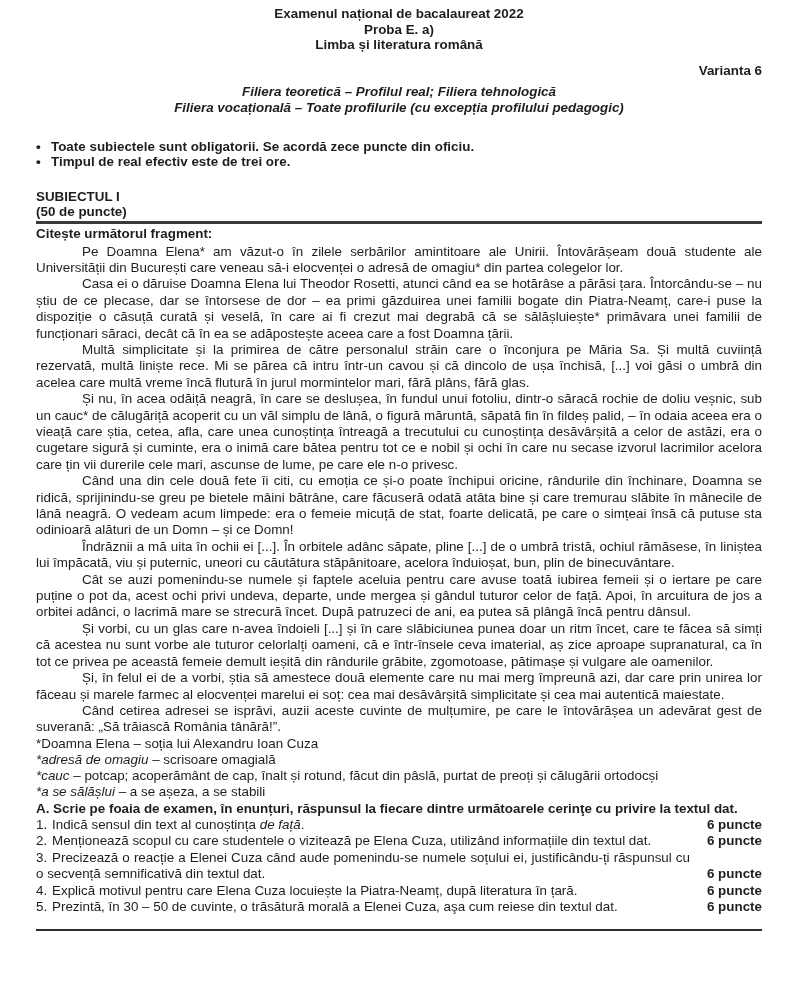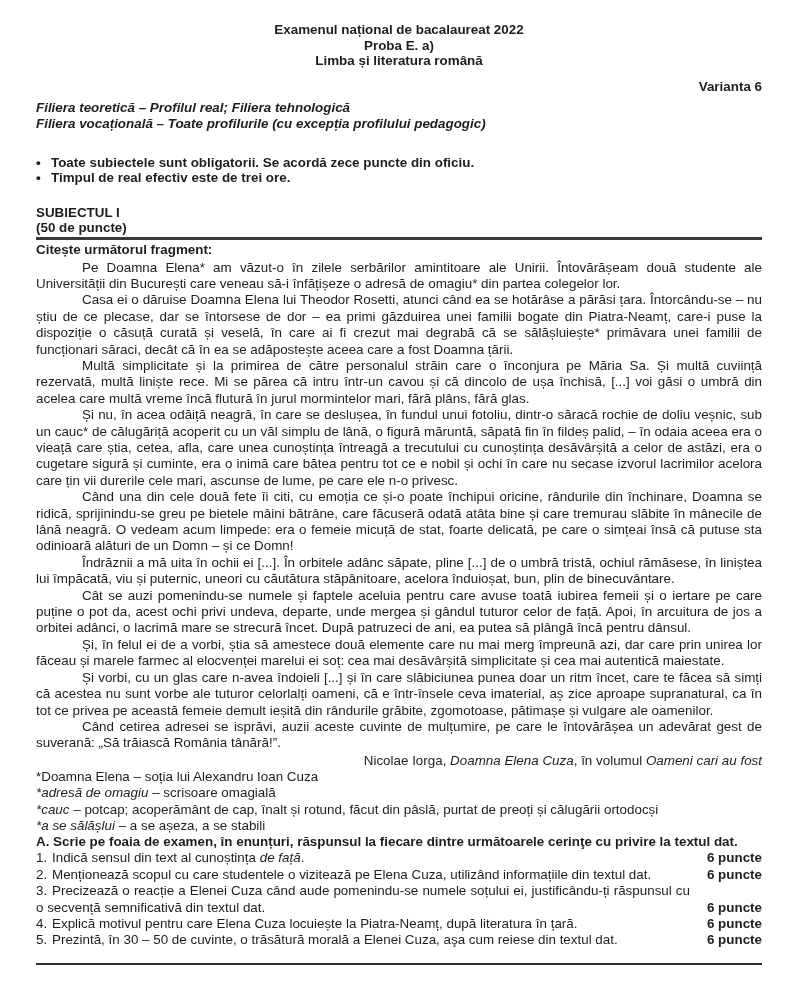--- a/index.html
+++ b/index.html
@@ -21,7 +21,7 @@
   .center { text-align: center; }
   .right { text-align: right; }
 
-  .doc-header { margin-top: 16px; }
+  .doc-header { margin-top: 0; }
   .variant { margin-top: 10px; font-weight: bold; }
   .filiera-block { margin-top: 6px; }
   .filiera { font-weight: bold; font-style: italic; }

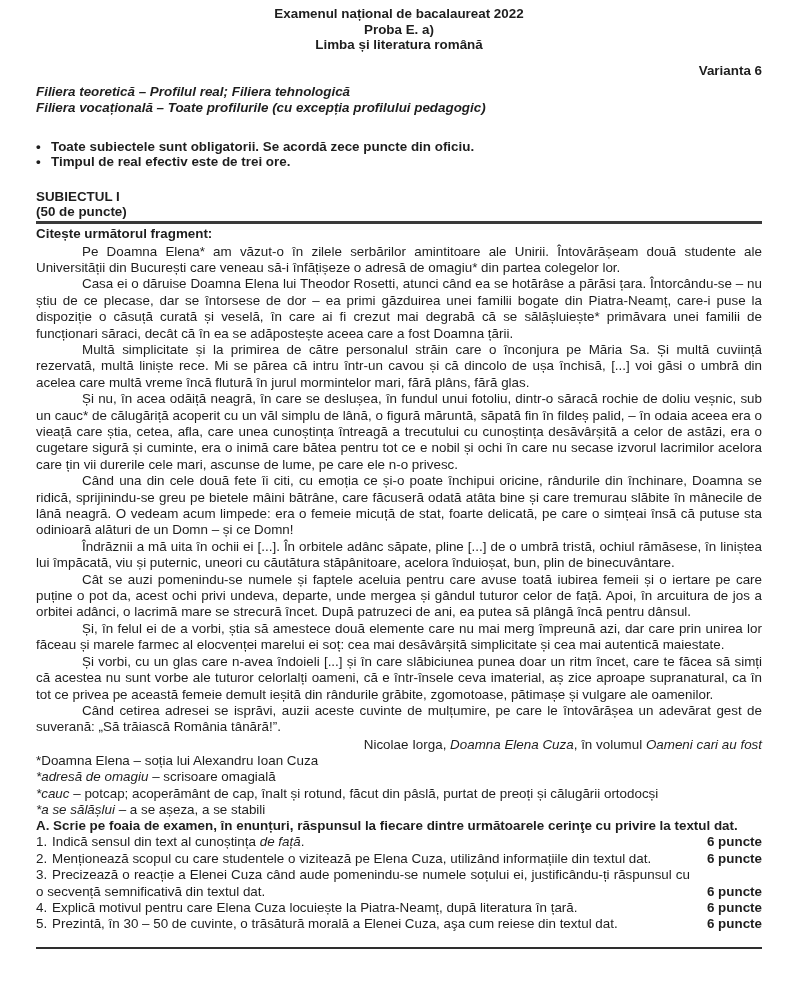--- a/index.html
+++ b/index.html
@@ -24,7 +24,7 @@
   .doc-header { margin-top: 0; }
   .variant { margin-top: 10px; font-weight: bold; }
   .filiera-block { margin-top: 6px; }
-  .filiera { font-weight: bold; font-style: italic; }
+  .filiera { font-weight: bold; font-style: italic; text-align: center; }
 
   .notes { margin-top: 23px; }
   .note { display: flex; font-weight: bold; }

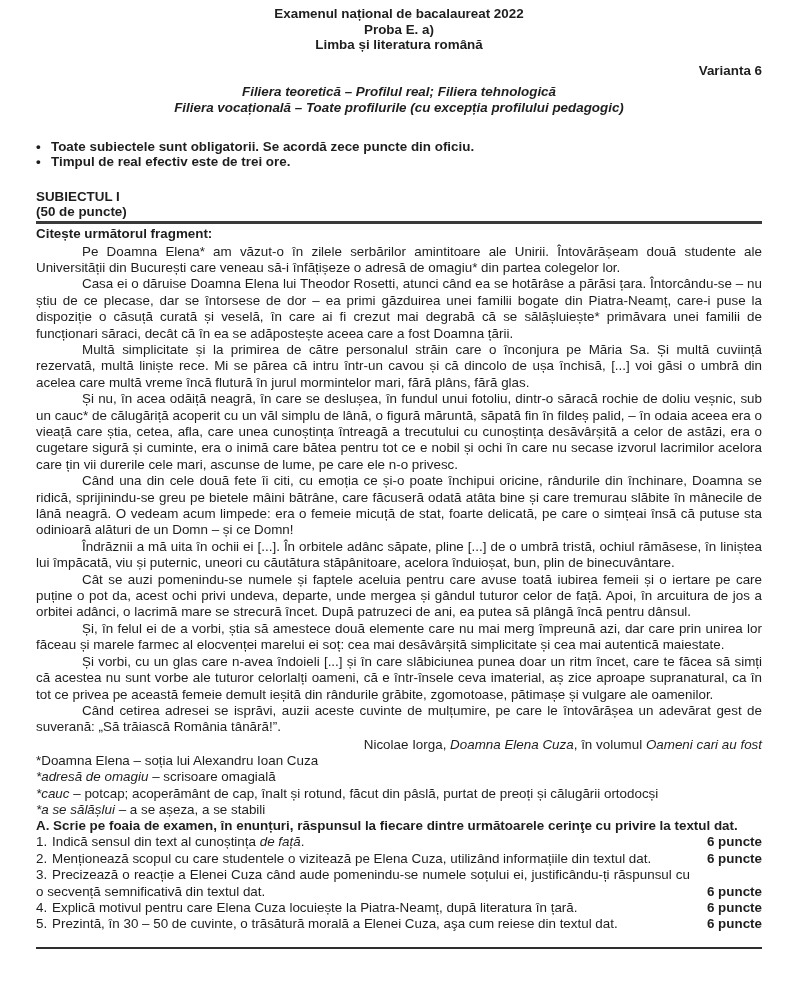--- a/index.html
+++ b/index.html
@@ -120,7 +120,7 @@
   <div class="instruction">Citește următorul fragment:</div>
 
   <div class="fragment">
-    <p>Pe Doamna Elena* am văzut-o în zilele serbărilor amintitoare ale Unirii. Întovărășeam două studente ale Universității din București care veneau să-i înfățișeze o adresă de omagiu* din partea colegelor lor.</p>
+    <p>Pe Doamna Elena* am văzut-o în zilele serbărilor amintitoare ale Unirii. Întovărășeam două studente ale Universității din București care veneau să-i elocvenței o adresă de omagiu* din partea colegelor lor.</p>
     <p>Casa ei o dăruise Doamna Elena lui Theodor Rosetti, atunci când ea se hotărâse a părăsi țara. Întorcându-se – nu știu de ce plecase, dar se întorsese de dor – ea primi găzduirea unei familii bogate din Piatra-Neamț, care-i puse la dispoziție o căsuță curată și veselă, în care ai fi crezut mai degrabă că se sălășluiește* primăvara unei familii de funcționari săraci, decât că în ea se adăpostește aceea care a fost Doamna țării.</p>
     <p>Multă simplicitate și la primirea de către personalul străin care o înconjura pe Măria Sa. Și multă cuviință rezervată, multă liniște rece. Mi se părea că intru într-un cavou și că dincolo de ușa închisă, [...] voi găsi o umbră din acelea care multă vreme încă flutură în jurul mormintelor mari, fără plâns, fără glas.</p>
     <p>Și nu, în acea odăiță neagră, în care se deslușea, în fundul unui fotoliu, dintr-o săracă rochie de doliu veșnic, sub un cauc* de călugăriță acoperit cu un văl simplu de lână, o figură măruntă, săpată fin în fildeș palid, – în odaia aceea era o vieață care știa, cetea, afla, care unea cunoștința întreagă a trecutului cu cunoștința desăvârșită a celor de astăzi, era o cugetare sigură și cuminte, era o inimă care bătea pentru tot ce e nobil și ochi în care nu secase izvorul lacrimilor acelora care țin vii durerile cele mari, ascunse de lume, pe care ele n-o privesc.</p>

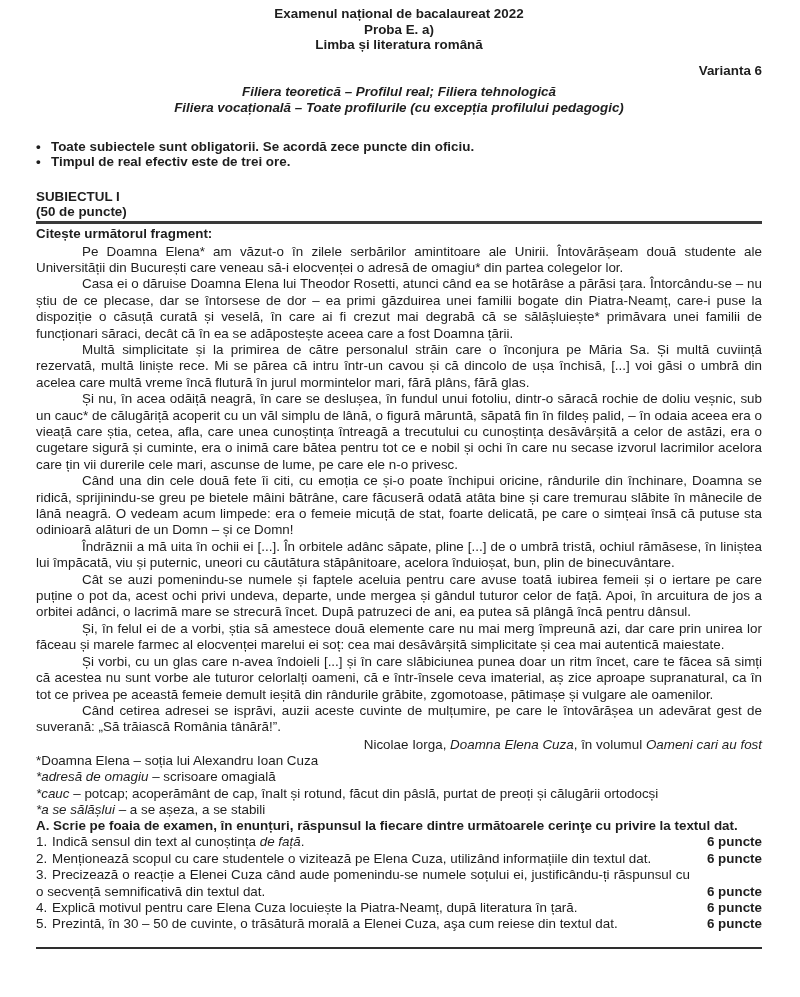--- a/index.html
+++ b/index.html
@@ -127,8 +127,8 @@
     <p>Când una din cele două fete îi citi, cu emoția ce și-o poate închipui oricine, rândurile din închinare, Doamna se ridică, sprijinindu-se greu pe bietele mâini bătrâne, care făcuseră odată atâta bine și care tremurau slăbite în mânecile de lână neagră. O vedeam acum limpede: era o femeie micuță de stat, foarte delicată, pe care o simțeai însă că putuse sta odinioară alături de un Domn – și ce Domn!</p>
     <p>Îndrăznii a mă uita în ochii ei [...]. În orbitele adânc săpate, pline [...] de o umbră tristă, ochiul rămăsese, în liniștea lui împăcată, viu și puternic, uneori cu căutătura stăpânitoare, acelora înduioșat, bun, plin de binecuvântare.</p>
     <p>Cât se auzi pomenindu-se numele și faptele aceluia pentru care avuse toată iubirea femeii și o iertare pe care puține o pot da, acest ochi privi undeva, departe, unde mergea și gândul tuturor celor de față. Apoi, în arcuitura de jos a orbitei adânci, o lacrimă mare se strecură încet. După patruzeci de ani, ea putea să plângă încă pentru dânsul.</p>
+    <p>Și vorbi, cu un glas care n-avea îndoieli [...] și în care slăbiciunea punea doar un ritm încet, care te făcea să simți că acestea nu sunt vorbe ale tuturor celorlalți oameni, că e într-însele ceva imaterial, aș zice aproape supranatural, ca în tot ce privea pe această femeie demult ieșită din rândurile grăbite, zgomotoase, pătimașe și vulgare ale oamenilor.</p>
     <p>Și, în felul ei de a vorbi, știa să amestece două elemente care nu mai merg împreună azi, dar care prin unirea lor făceau și marele farmec al elocvenței marelui ei soț: cea mai desăvârșită simplicitate și cea mai autentică maiestate.</p>
-    <p>Și vorbi, cu un glas care n-avea îndoieli [...] și în care slăbiciunea punea doar un ritm încet, care te făcea să simți că acestea nu sunt vorbe ale tuturor celorlalți oameni, că e într-însele ceva imaterial, aș zice aproape supranatural, ca în tot ce privea pe această femeie demult ieșită din rândurile grăbite, zgomotoase, pătimașe și vulgare ale oamenilor.</p>
     <p>Când cetirea adresei se isprăvi, auzii aceste cuvinte de mulțumire, pe care le întovărășea un adevărat gest de suverană: „Să trăiască România tânără!”.</p>
   </div>
 

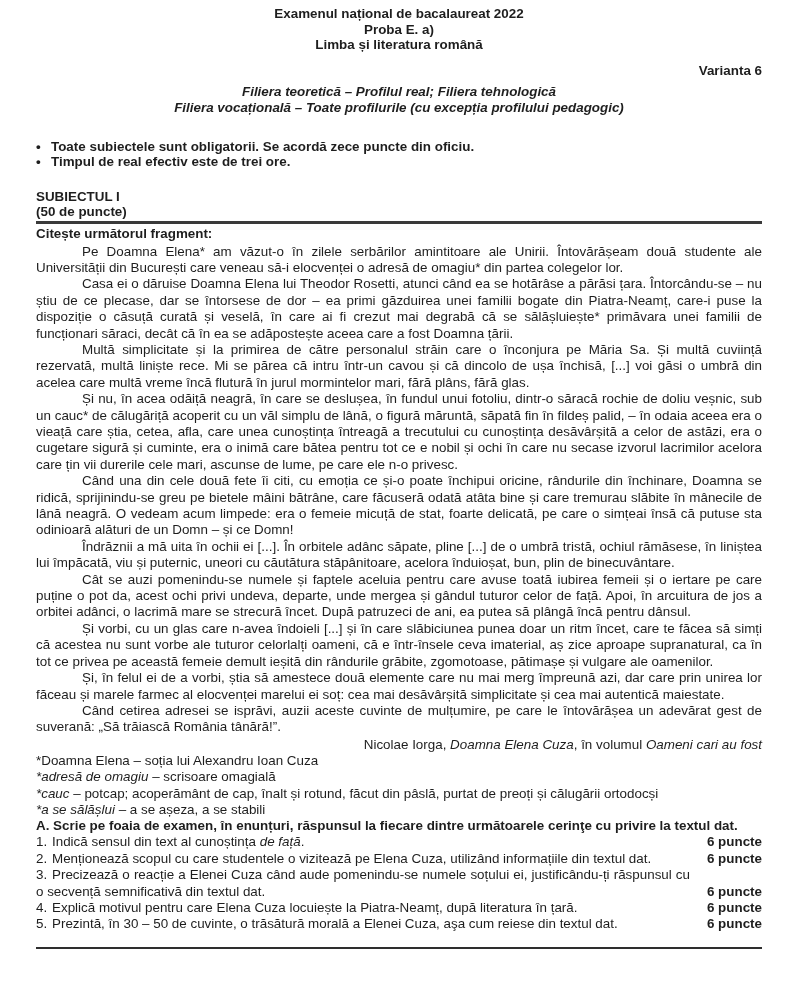--- a/index.html
+++ b/index.html
@@ -132,9 +132,6 @@
     <p>Când cetirea adresei se isprăvi, auzii aceste cuvinte de mulțumire, pe care le întovărășea un adevărat gest de suverană: „Să trăiască România tânără!”.</p>
   </div>
 
-  <div class="attribution right">
-    <span>Nicolae Iorga, </span><span class="italic">Doamna Elena Cuza</span><span>, în volumul </span><span class="italic">Oameni cari au fost</span>
-  </div>
 
   <div class="footnotes">
     <div class="footnote">

